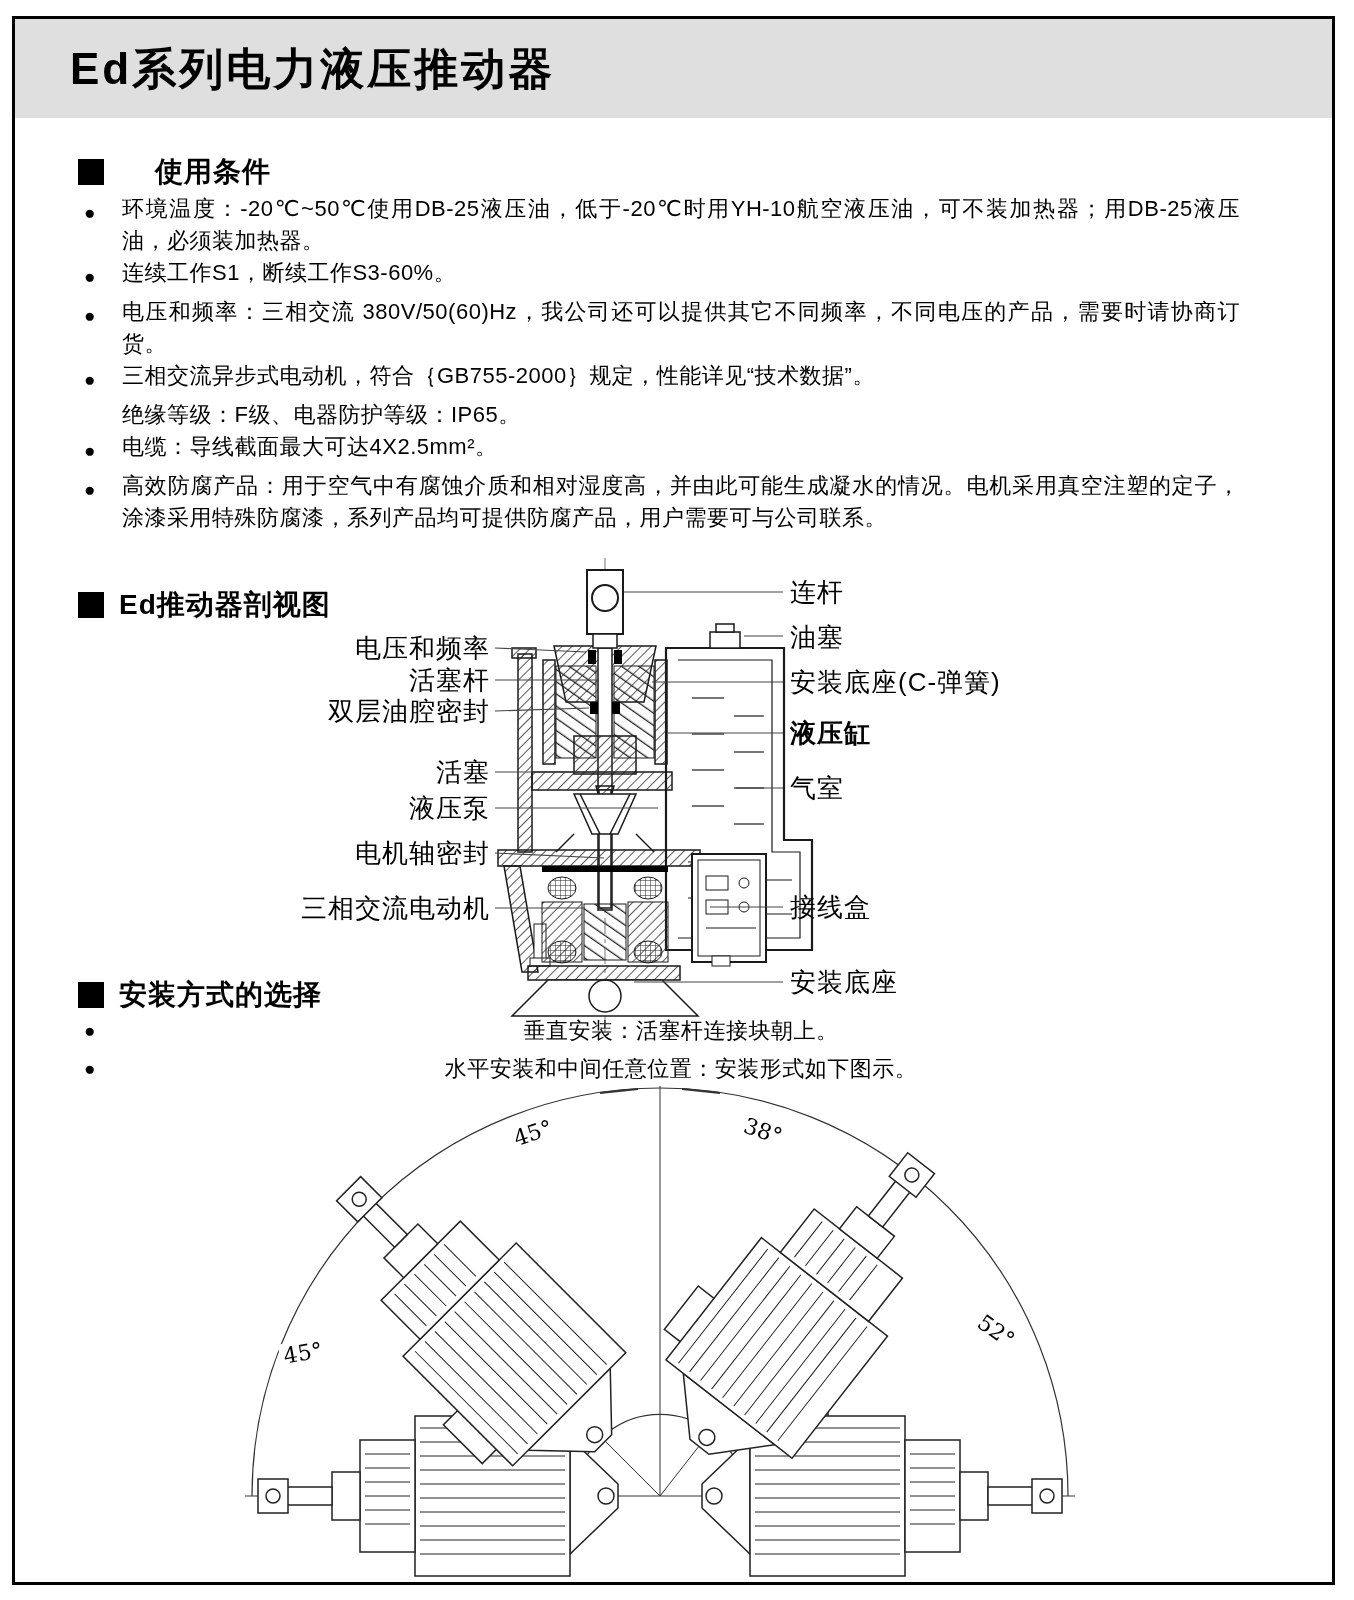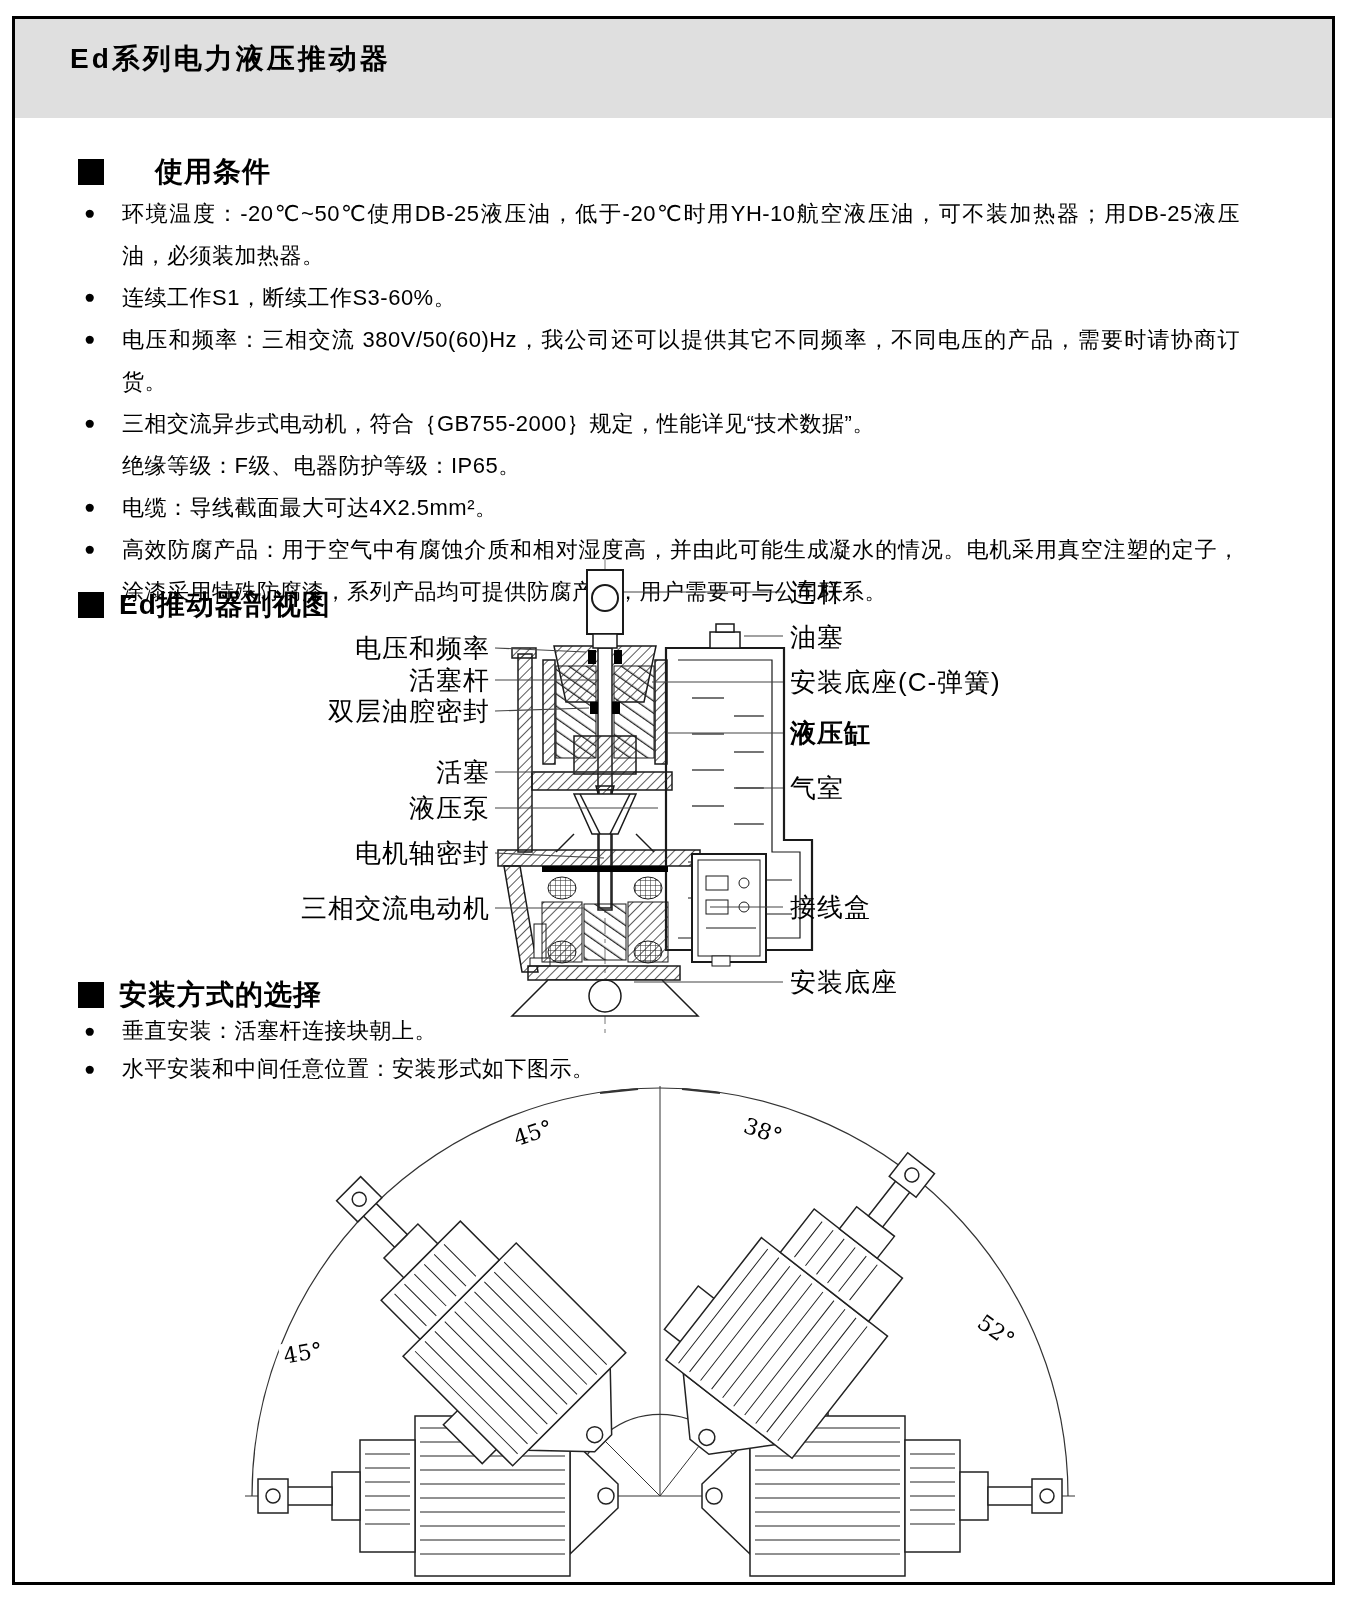--- a/index.html
+++ b/index.html
@@ -17,7 +17,7 @@
     background:#dfdfdf;
   }
   .title {
-    position:absolute; left:70px; top:40px; font-size:28px; font-weight:bold;
+    position:absolute; left:70px; top:40px; font-size:44px; font-weight:bold;
     letter-spacing:3px;
   }
   .sec-head {

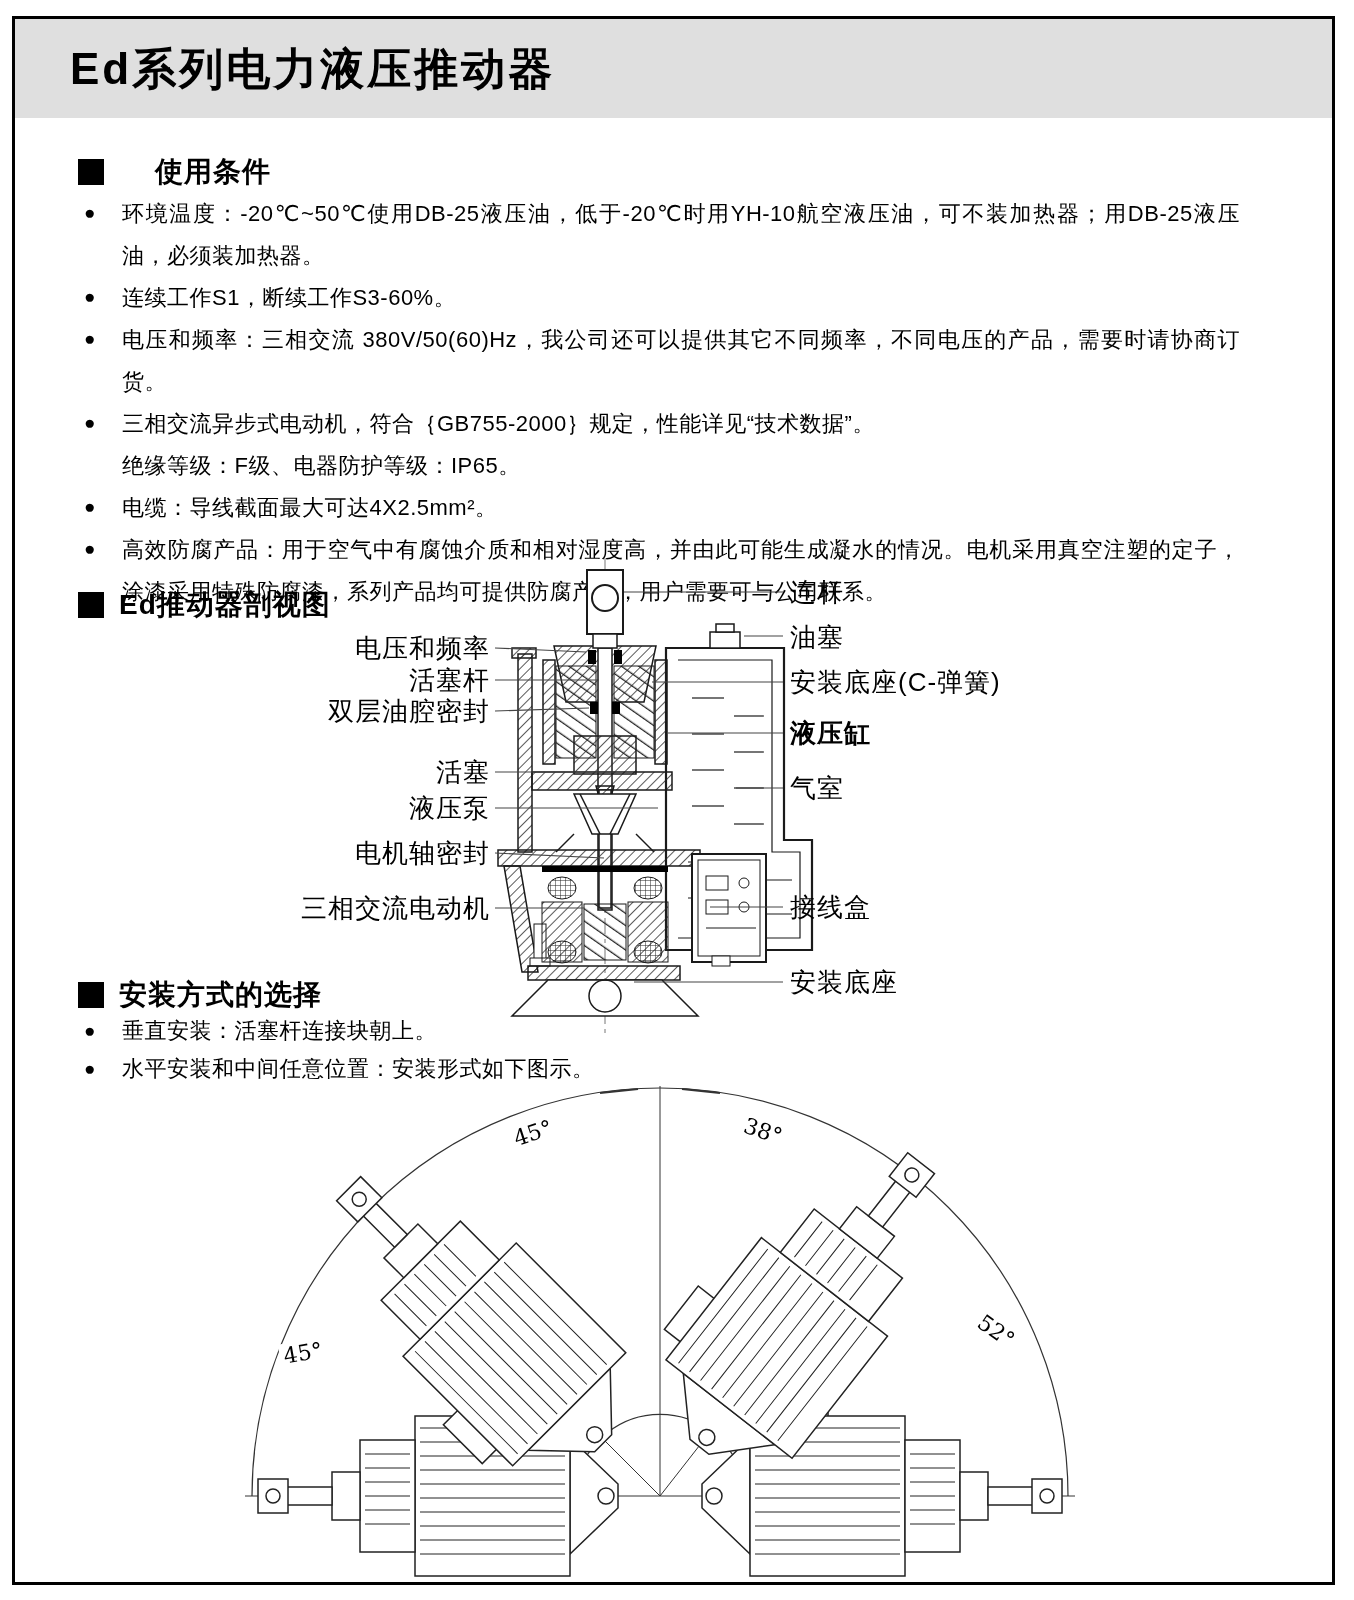--- a/index.html
+++ b/index.html
@@ -28,7 +28,7 @@
   .bullets { position:absolute; left:84px; width:1156px; }
   .row { display:flex; }
   .row .mark { flex:0 0 38px; font-size:19px; line-height:39px; }
-  .row .txt { flex:1; font-size:22px; line-height:42px; text-align:justify; letter-spacing:0.5px; }
+  .row .txt { flex:1; font-size:22px; line-height:32px; text-align:justify; letter-spacing:0.5px; }
   .bullets2 .row .mark { line-height:38px; }
   .bullets2 .row .txt { line-height:38px; text-align:left; }
   .lbl {

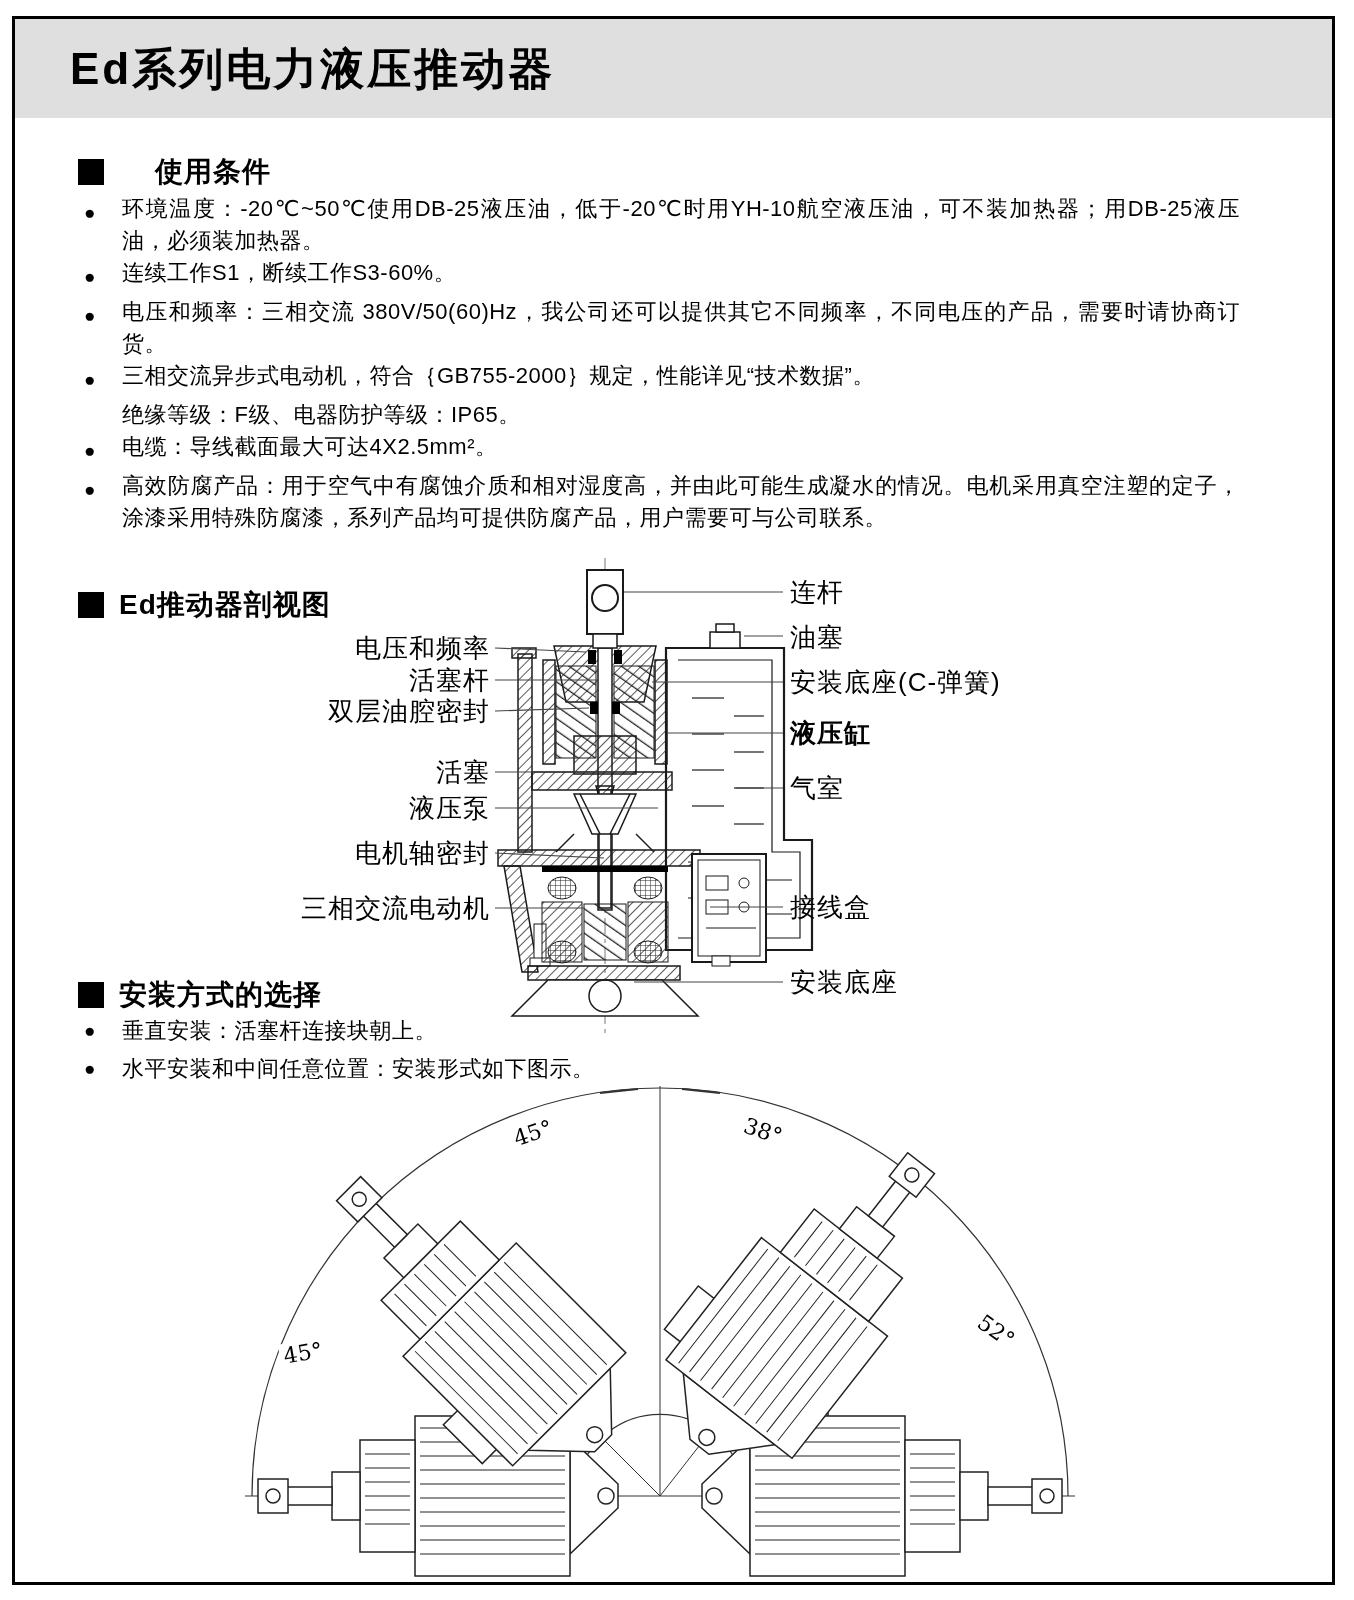--- a/index.html
+++ b/index.html
@@ -30,7 +30,7 @@
   .row .mark { flex:0 0 38px; font-size:19px; line-height:39px; }
   .row .txt { flex:1; font-size:22px; line-height:32px; text-align:justify; letter-spacing:0.5px; }
   .bullets2 .row .mark { line-height:38px; }
-  .bullets2 .row .txt { line-height:38px; text-align:left; }
+  .bullets2 .row .txt { line-height:38px; text-align:center; }
   .lbl {
     position:absolute; white-space:nowrap; font-size:26px; line-height:24px;
     transform:translateY(-50%); letter-spacing:1px;

